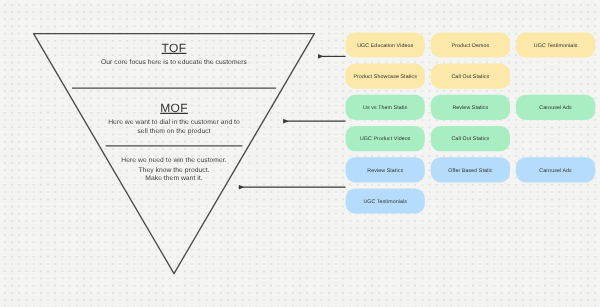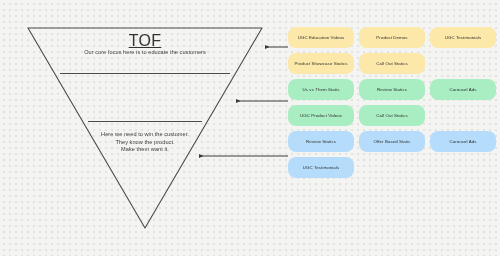--- a/index.html
+++ b/index.html
@@ -38,7 +38,7 @@
     color: #3a3a3a;
   }
   .stage-title {
-    font-size: 16px;
+    font-size: 10px;
     font-weight: 400;
     letter-spacing: 0.3px;
     color: #333333;

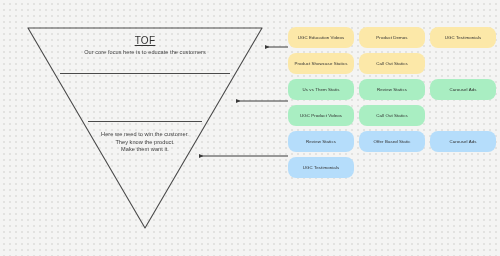--- a/index.html
+++ b/index.html
@@ -122,6 +122,11 @@
     <div class="stage-desc">Our core focus here is to educate the customers</div>
   </div>
 
+  <div class="stage" id="stage-mof">
+    <div class="stage-title">MOF</div>
+    <div class="stage-desc">Here we want to dial in the customer and to</div>
+    <div class="stage-desc">sell them on the product</div>
+  </div>
 
   <div class="stage" id="stage-bof">
     <div class="stage-desc">Here we need to win the customer.</div>

